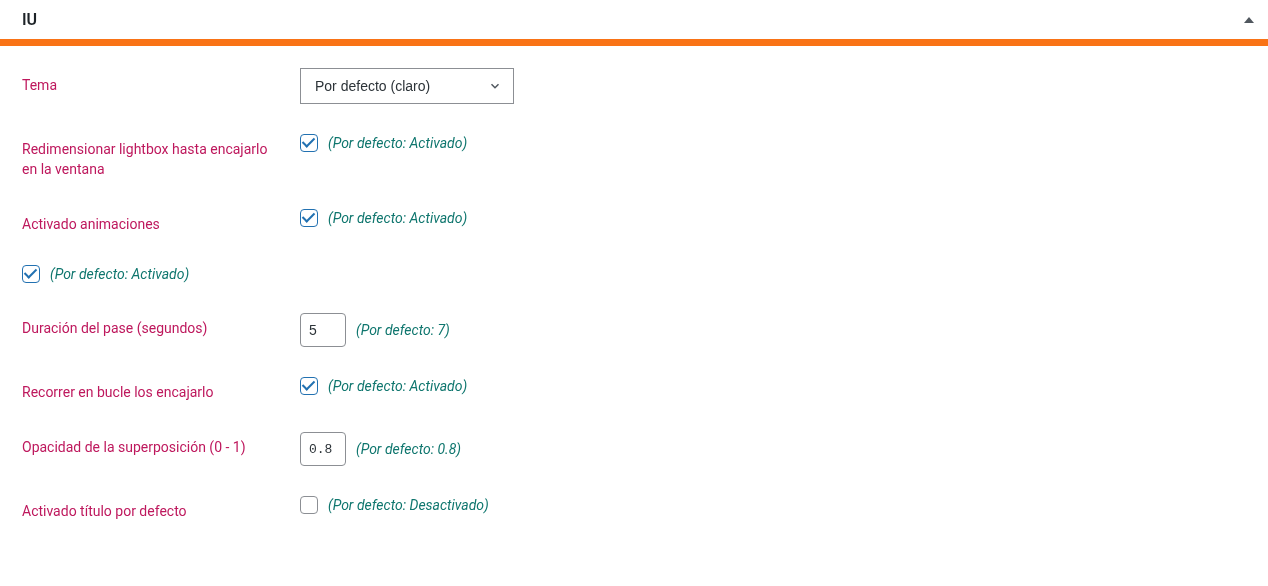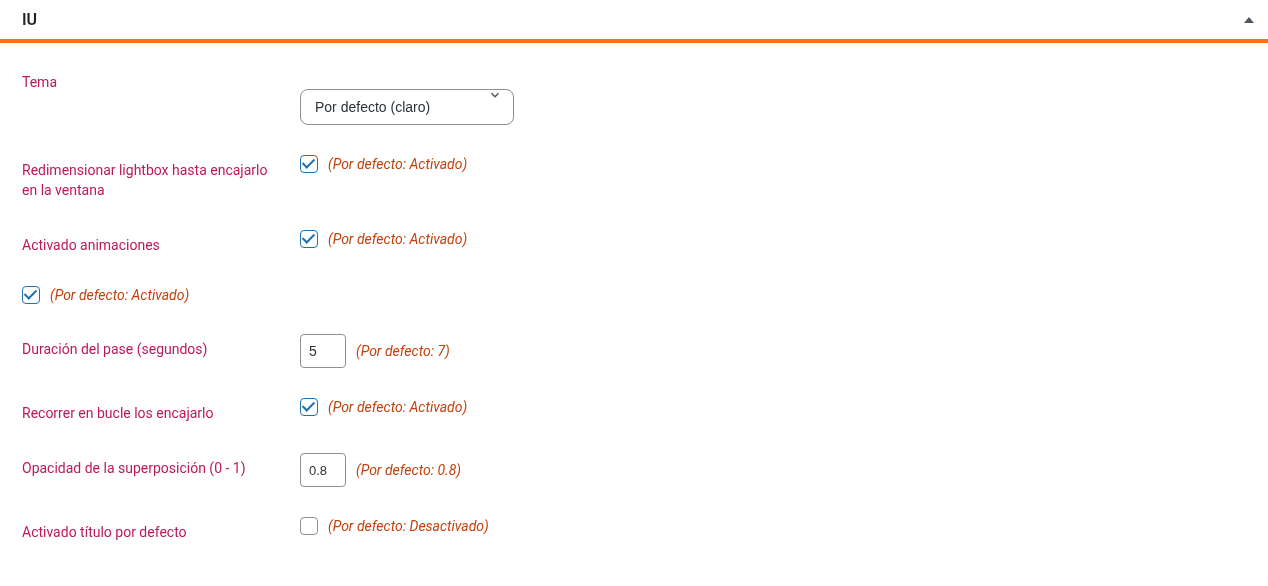--- a/index.html
+++ b/index.html
@@ -19,7 +19,7 @@
       justify-content: space-between;
       align-items: center;
       padding: 10px 14px 10px 22px;
-      border-bottom: 4px solid #f97316;
+      border-bottom: 7px solid #f97316;
     }
     .panel-title {
       font-size: 16px;

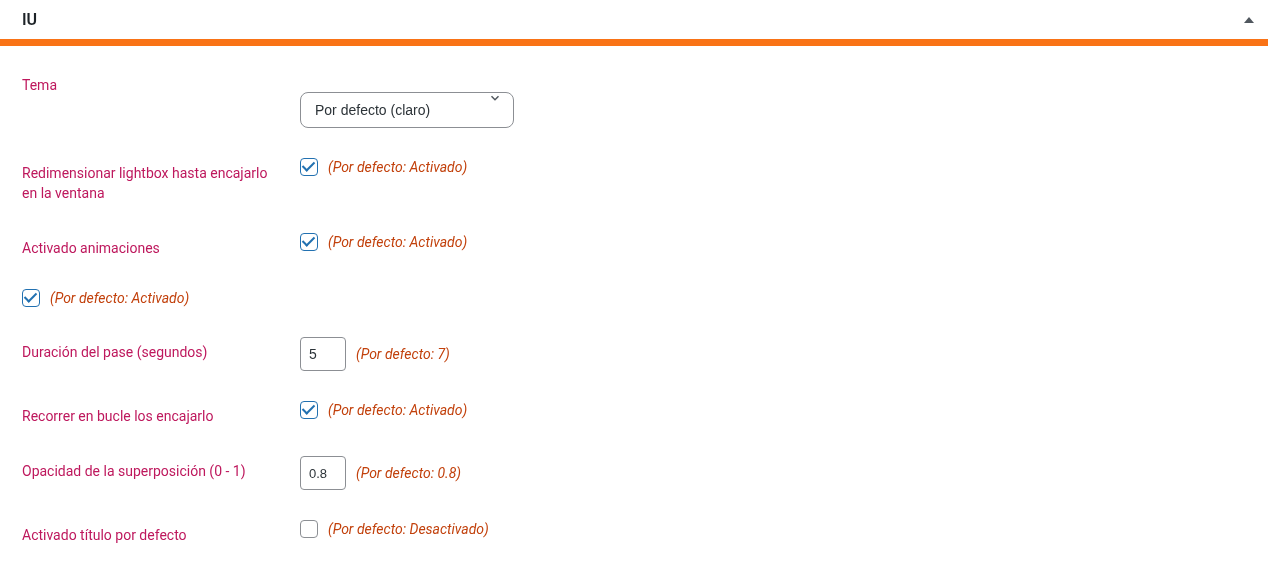--- a/index.html
+++ b/index.html
@@ -70,7 +70,7 @@
       -moz-appearance: none;
       appearance: none;
       border: 1px solid #8c8f94;
-      border-radius: 8px;
+      border-radius: 0;
       background: #ffffff;
       padding: 6px 40px 6px 14px;
       font-size: 14px;
@@ -78,7 +78,6 @@
       min-width: 214px;
       height: 36px;
       cursor: pointer;
-      margin-top: 24px;
     }
     .select-chevron {
       position: absolute;

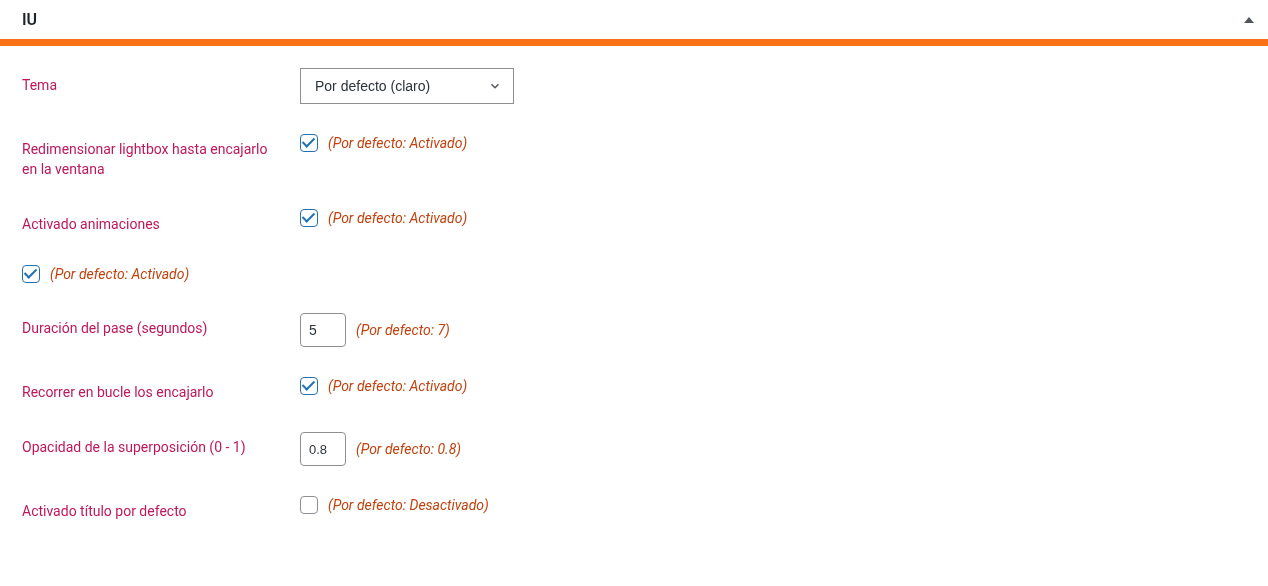--- a/index.html
+++ b/index.html
@@ -131,7 +131,7 @@
     }
     .hint {
       font-style: italic;
-      color: #c2410c;
+      color: #0f766e;
       font-size: 14px;
     }
   </style>

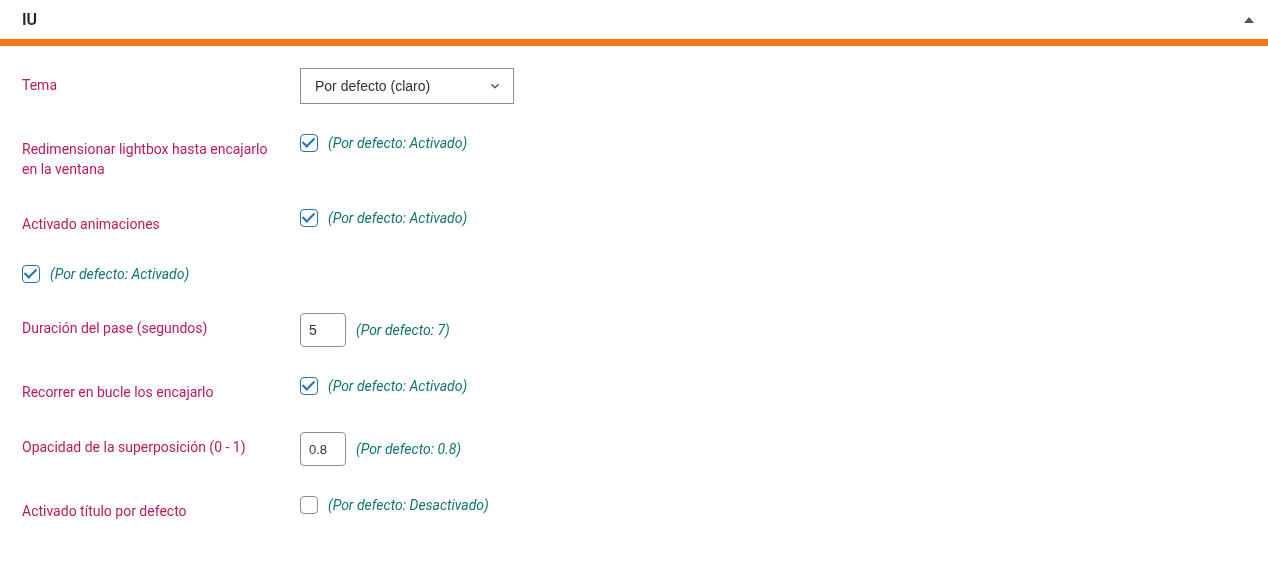--- a/index.html
+++ b/index.html
@@ -126,7 +126,7 @@
       color: #2c3338;
     }
     .mono-input {
-      font-family: Liberation Sans, sans-serif;
+      font-family: Liberation Mono, monospace;
       font-size: 13px;
     }
     .hint {

